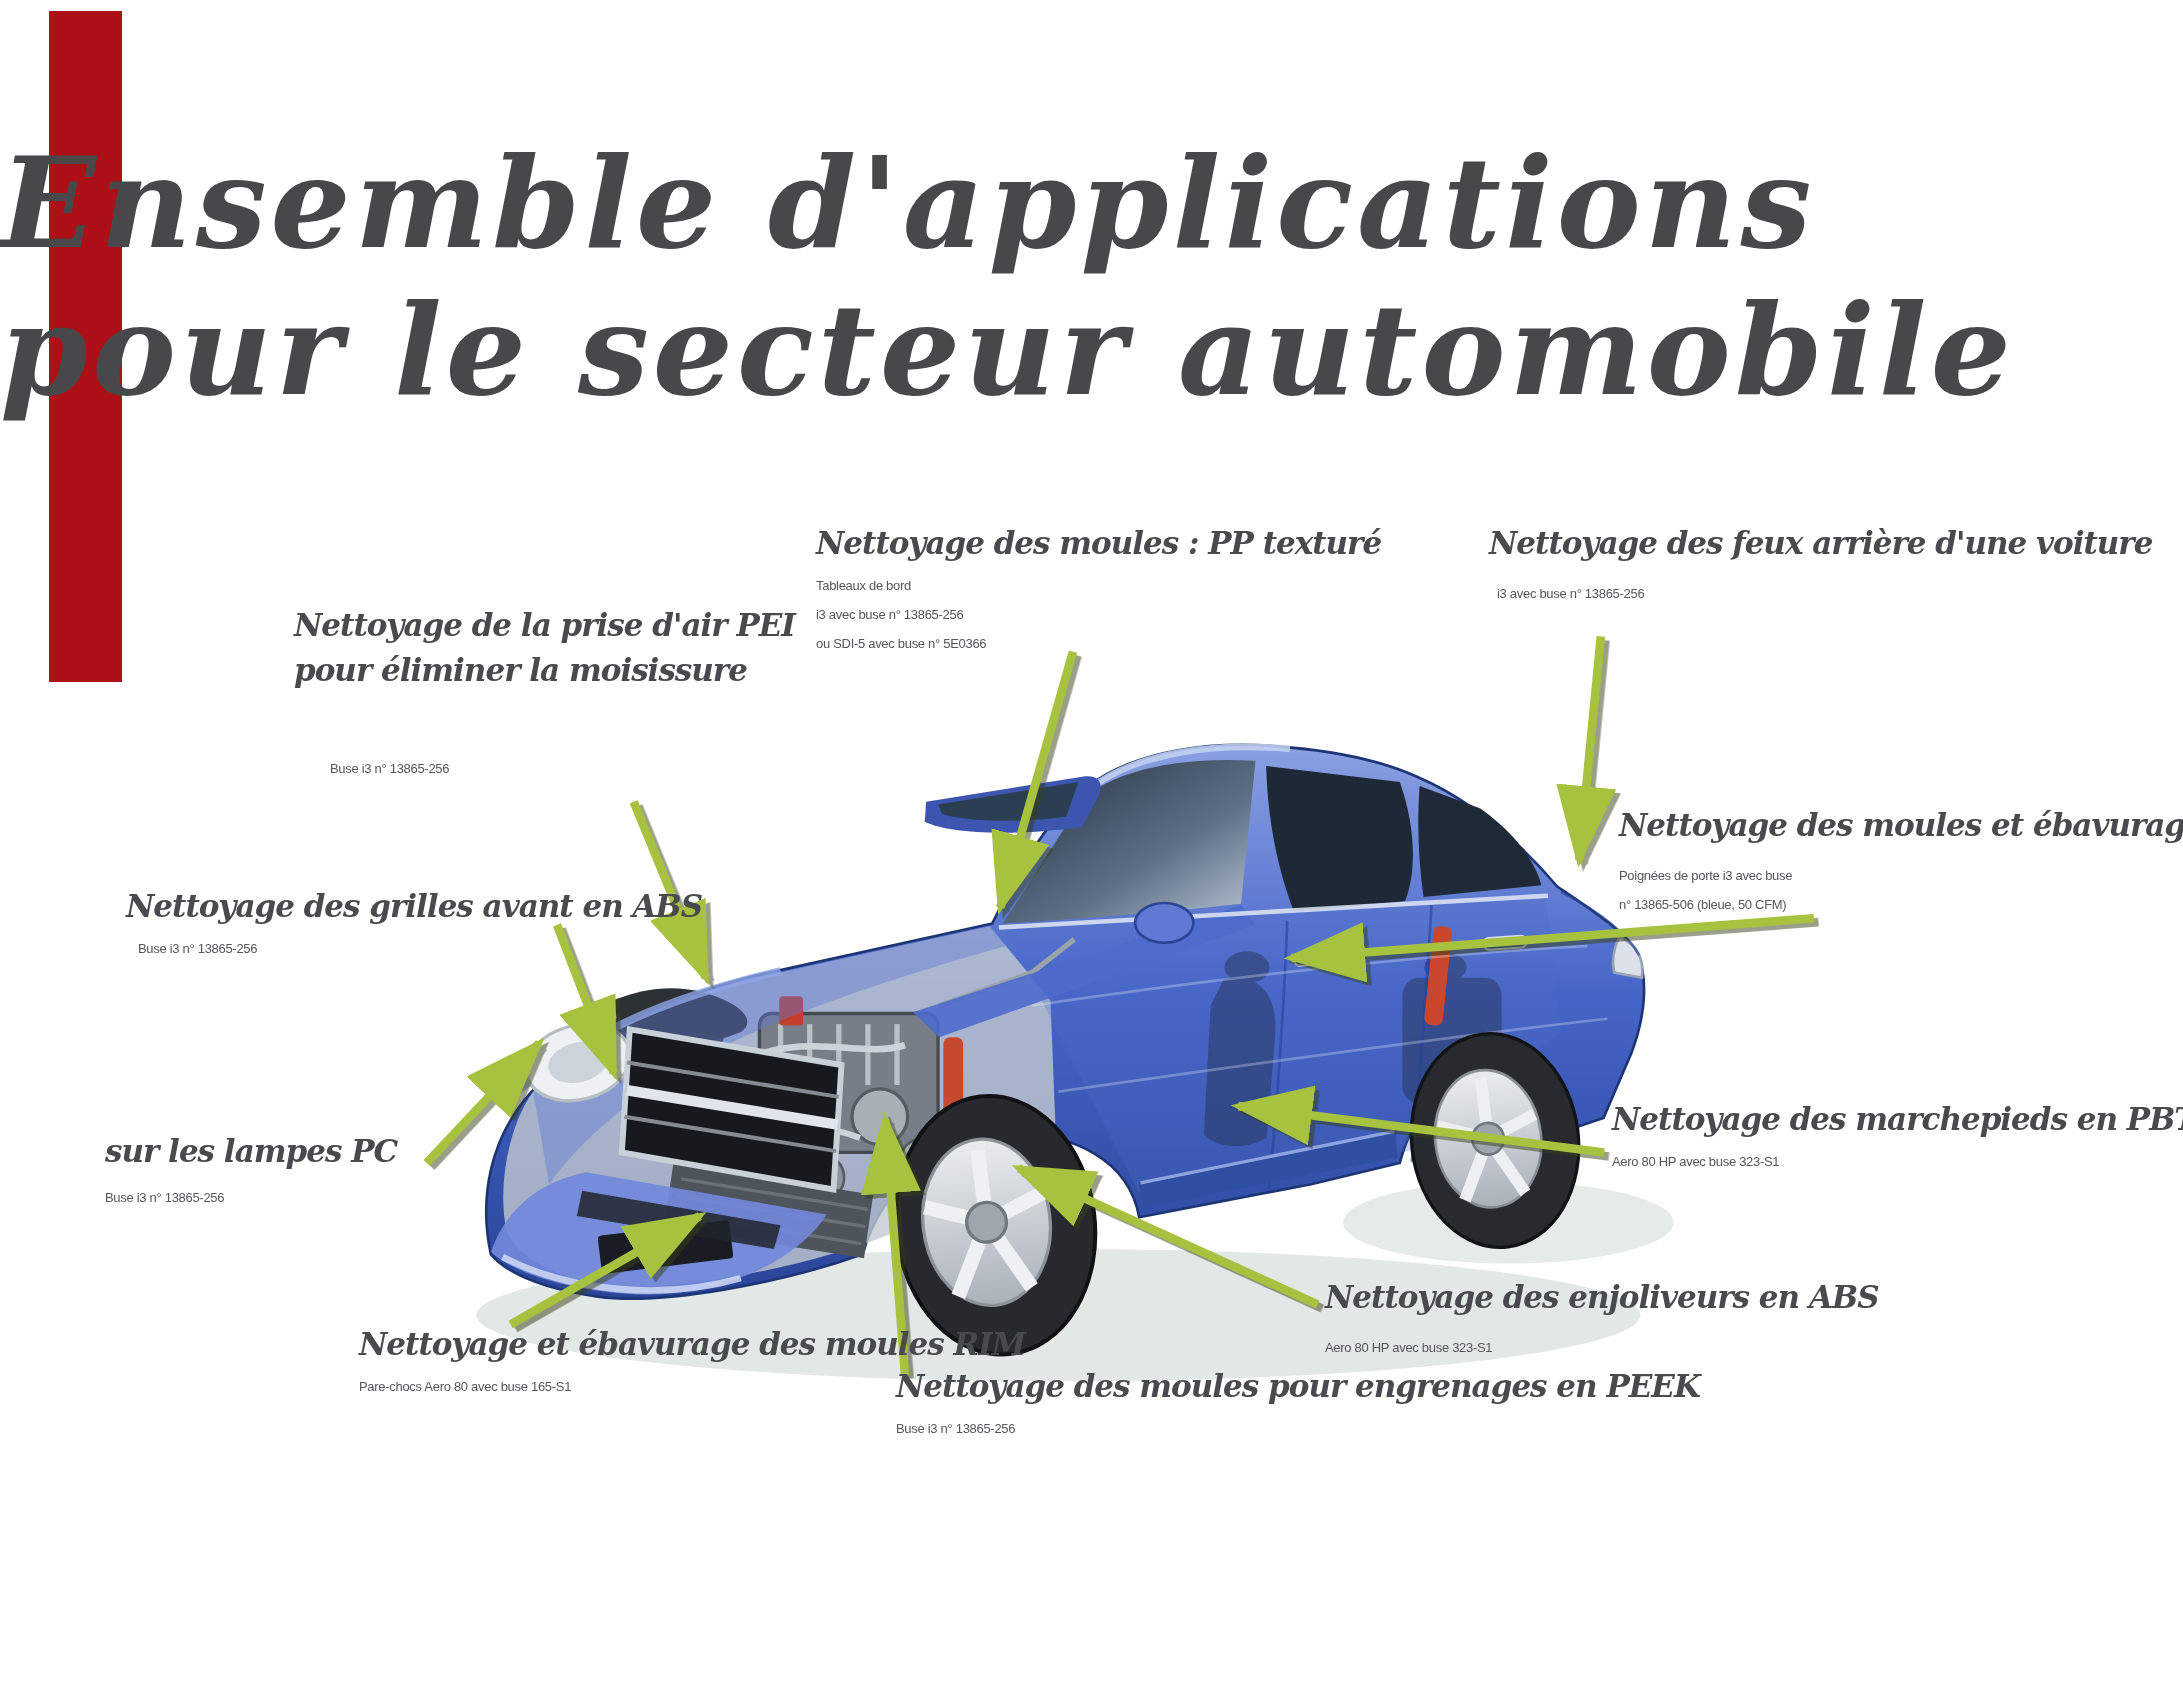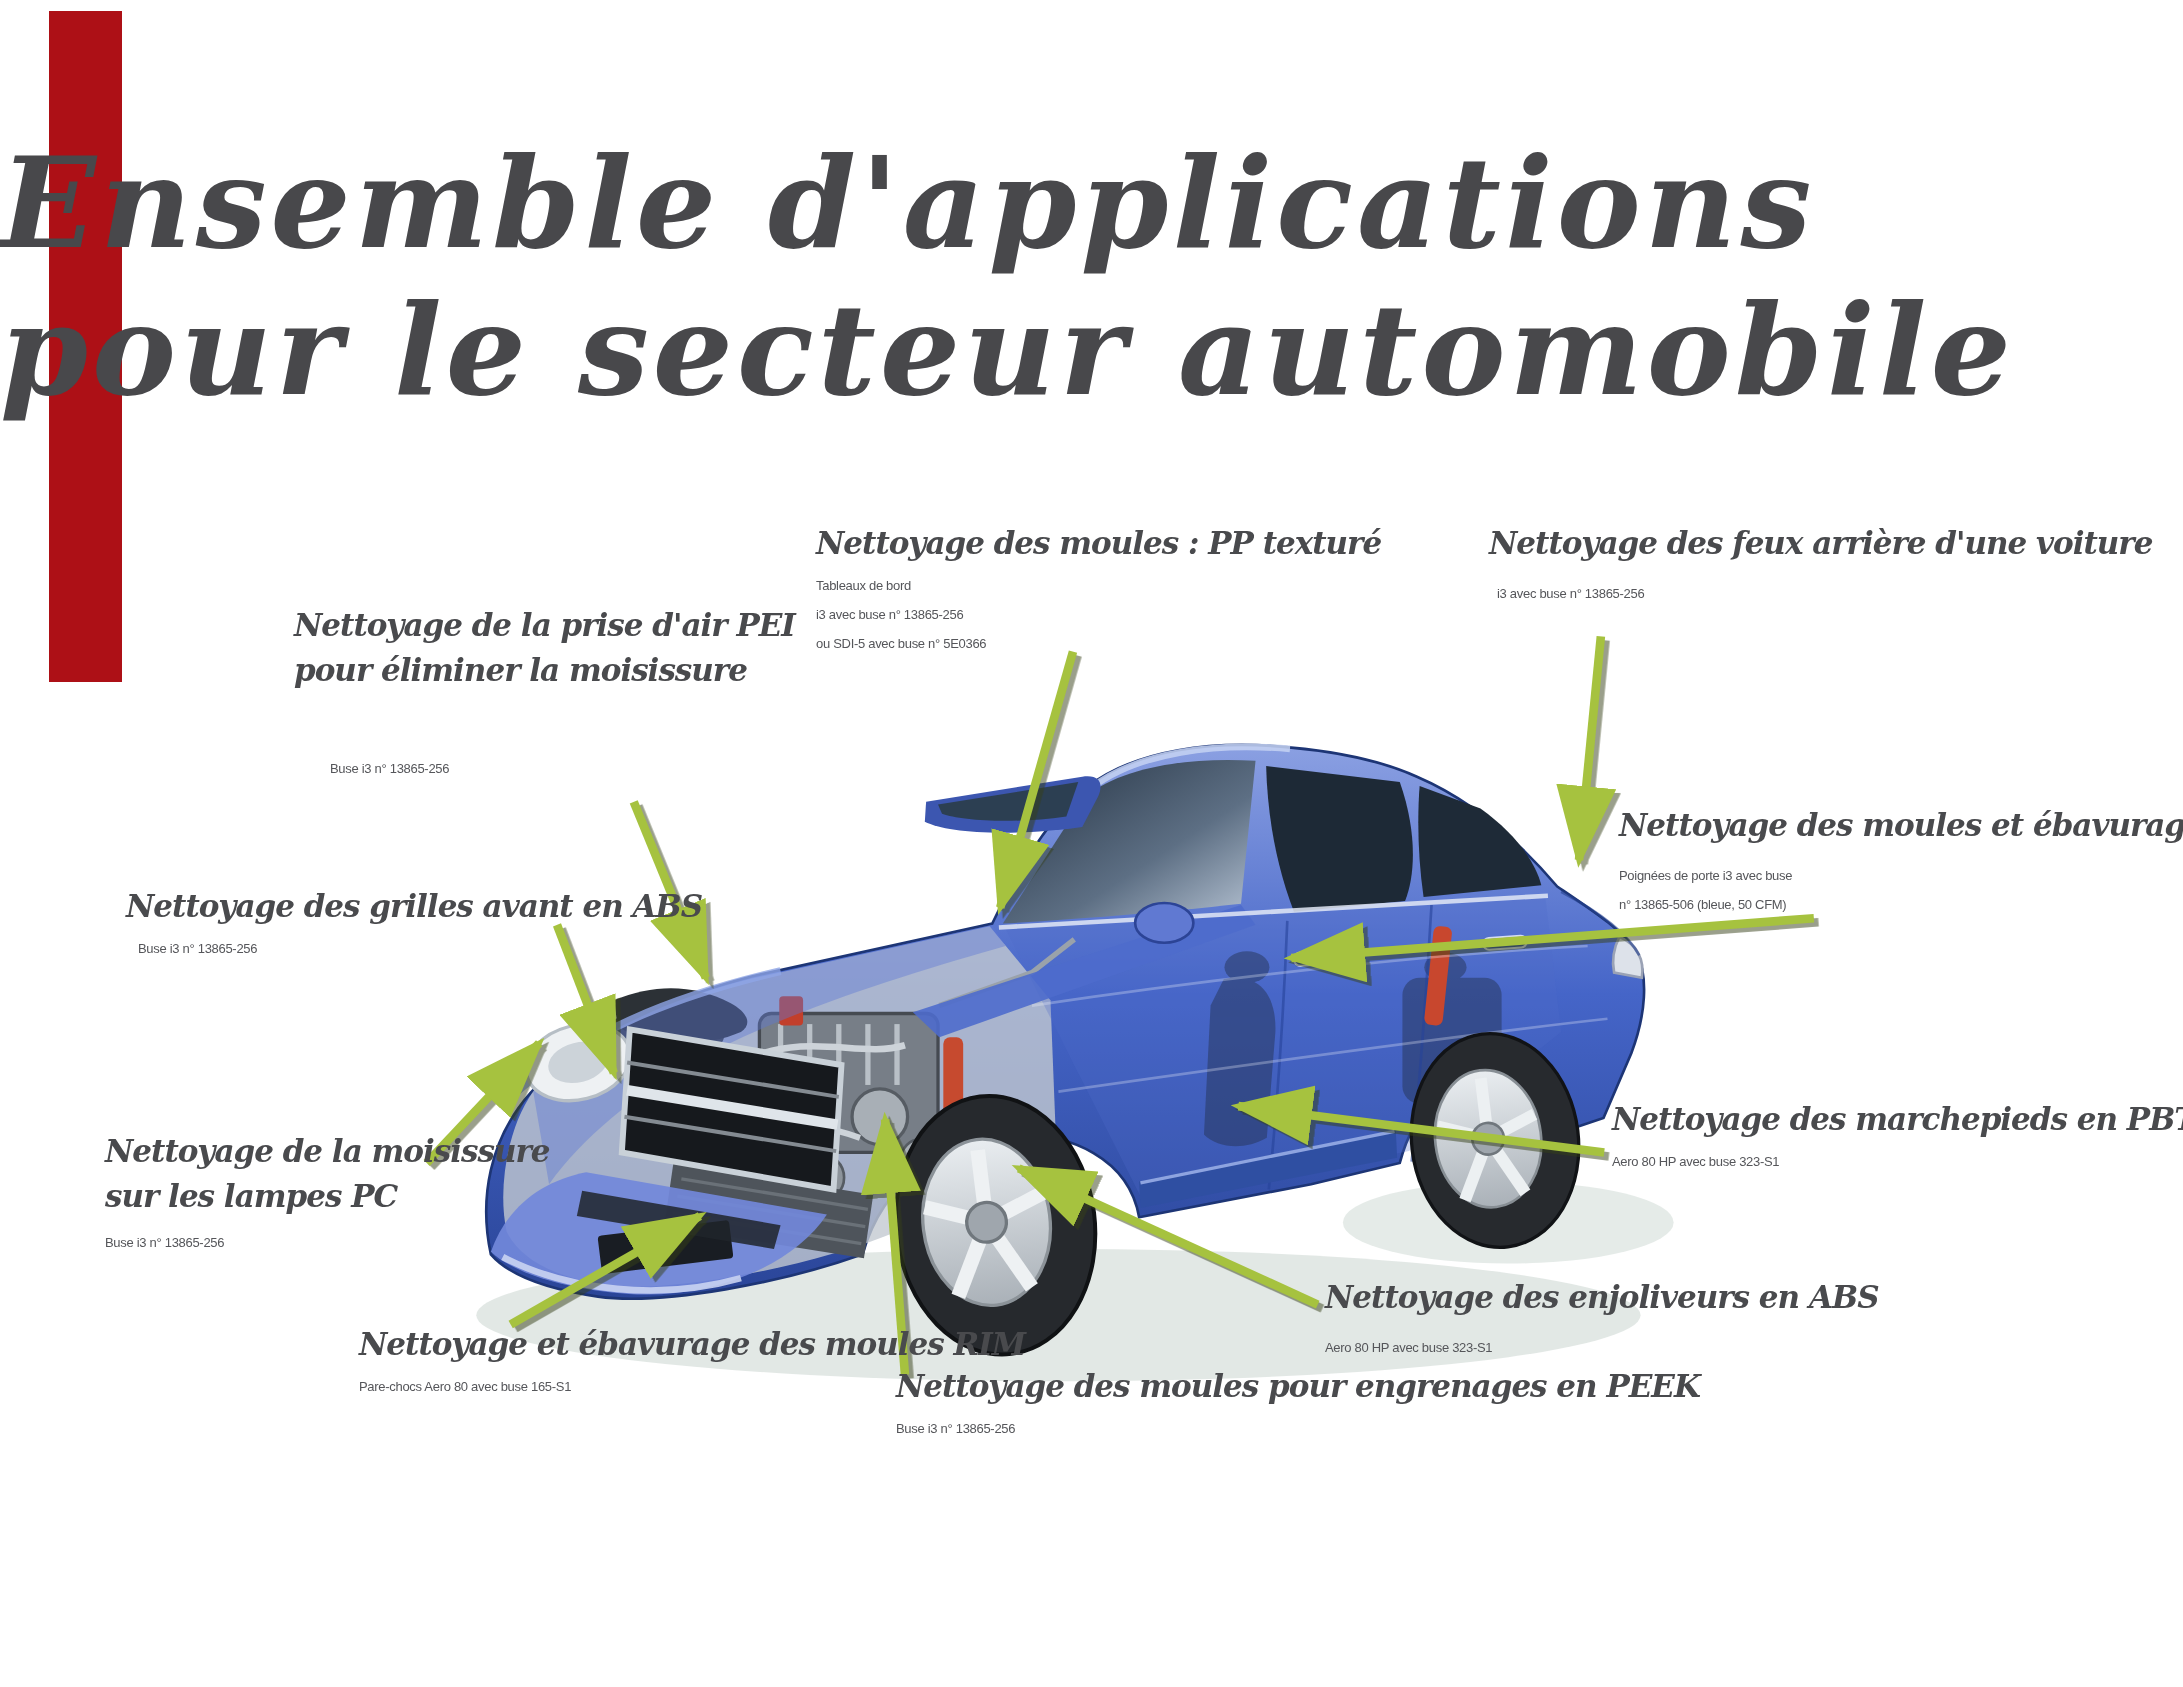--- a/index.html
+++ b/index.html
@@ -279,7 +279,6 @@
   </div>
 
   <div class="co" style="left:105px;top:1129px">
-    <div class="h two">Nettoyage de la moisissure</div>
     <div class="h two">sur les lampes PC</div>
     <div class="s gap-sm">Buse i3 n° 13865-256</div>
   </div>

